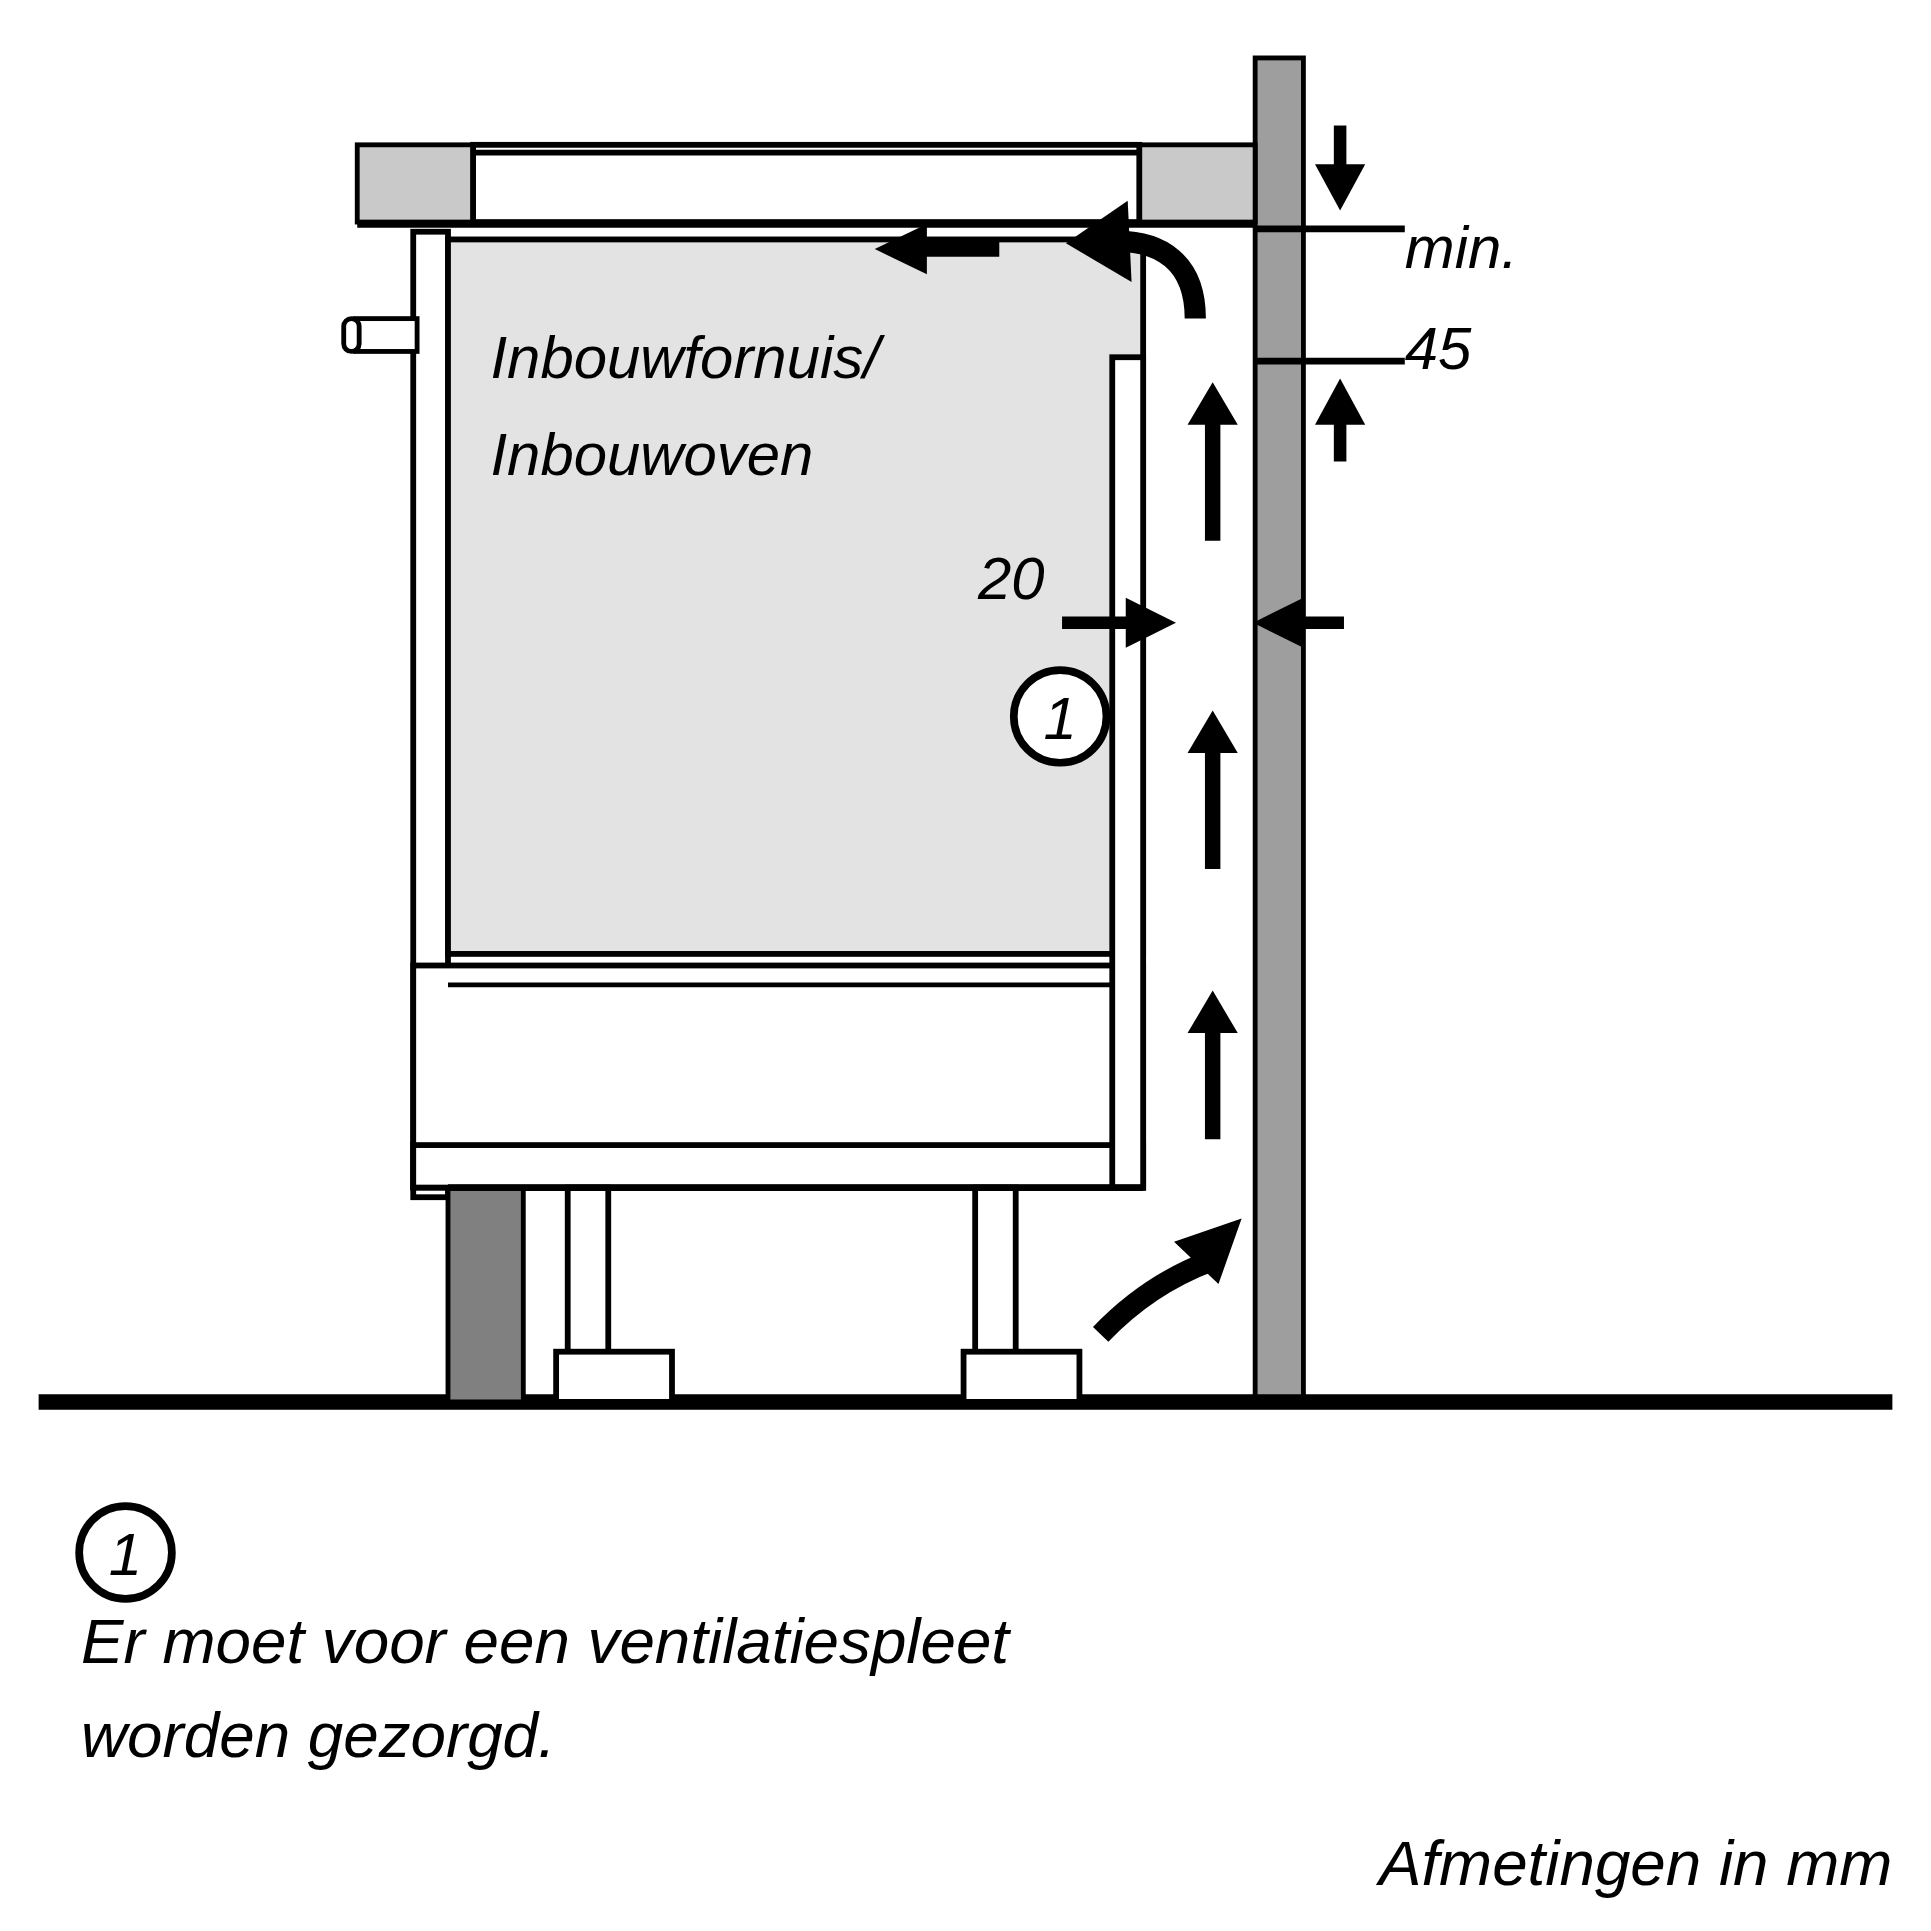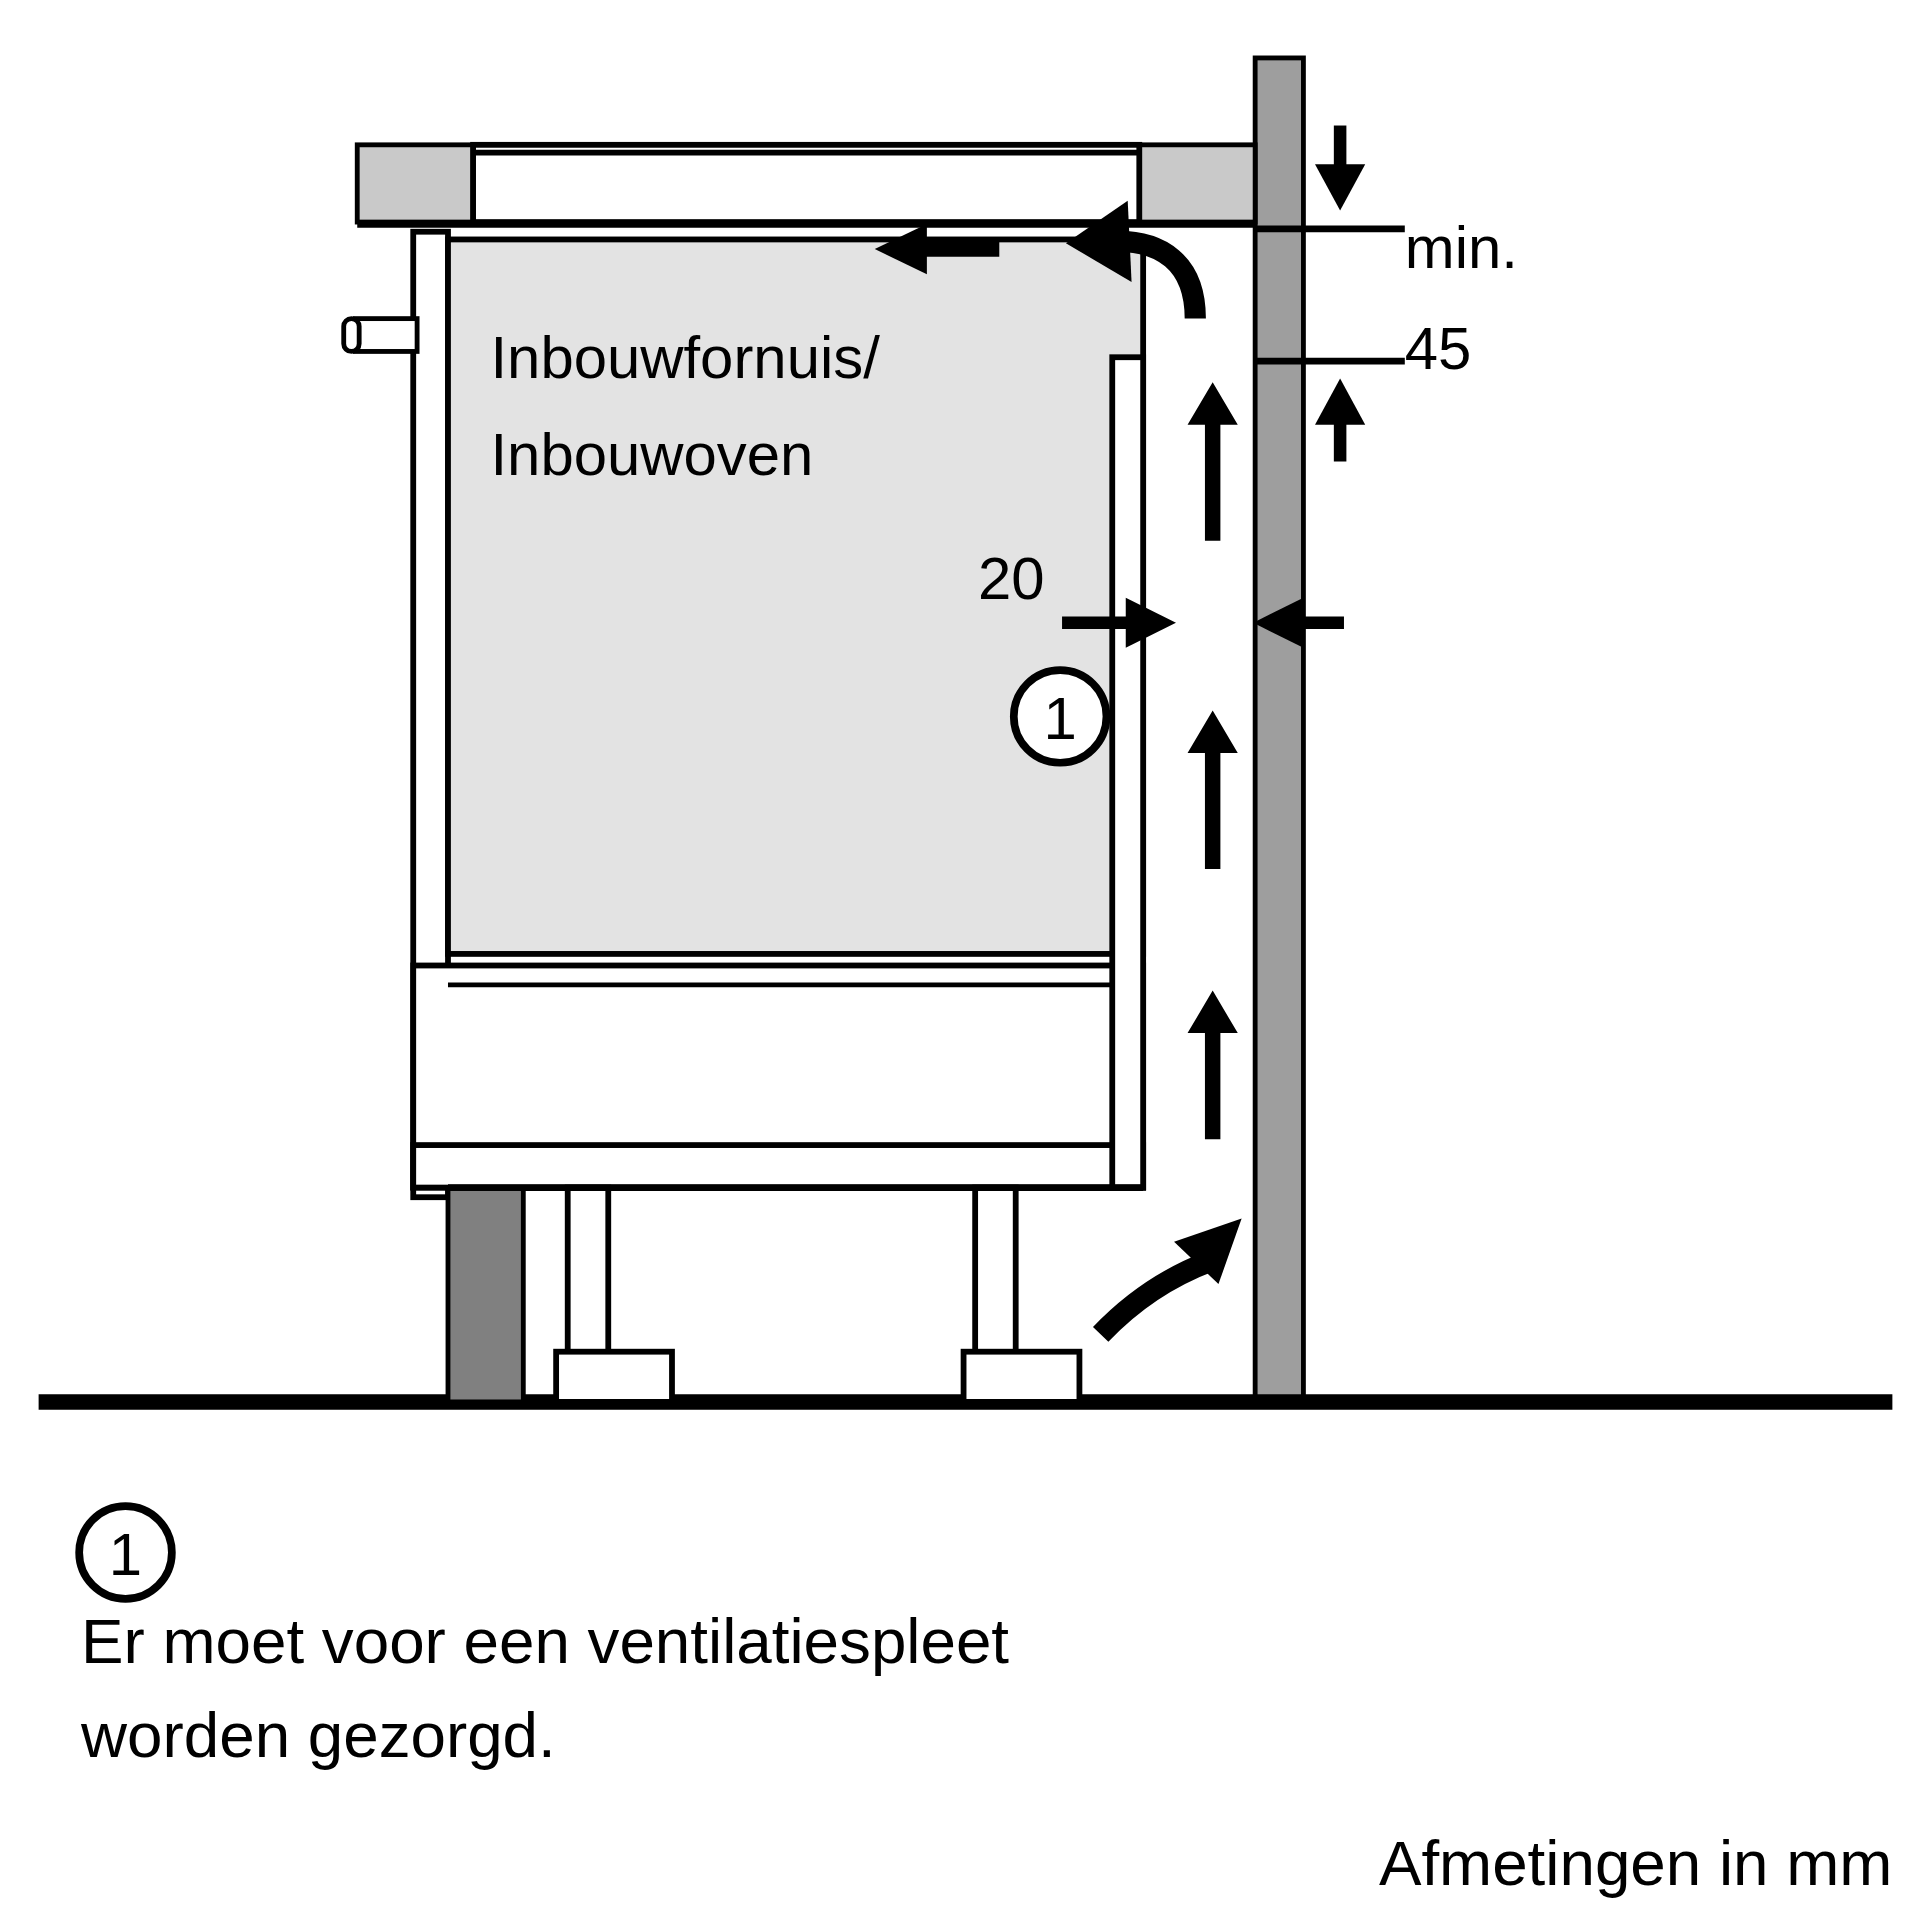--- a/index.html
+++ b/index.html
@@ -18,6 +18,7 @@
     position: relative;
     width: 1931px;
     height: 1867px;
+    font-style: italic;
   }
   svg.diagram {
     position: absolute;

